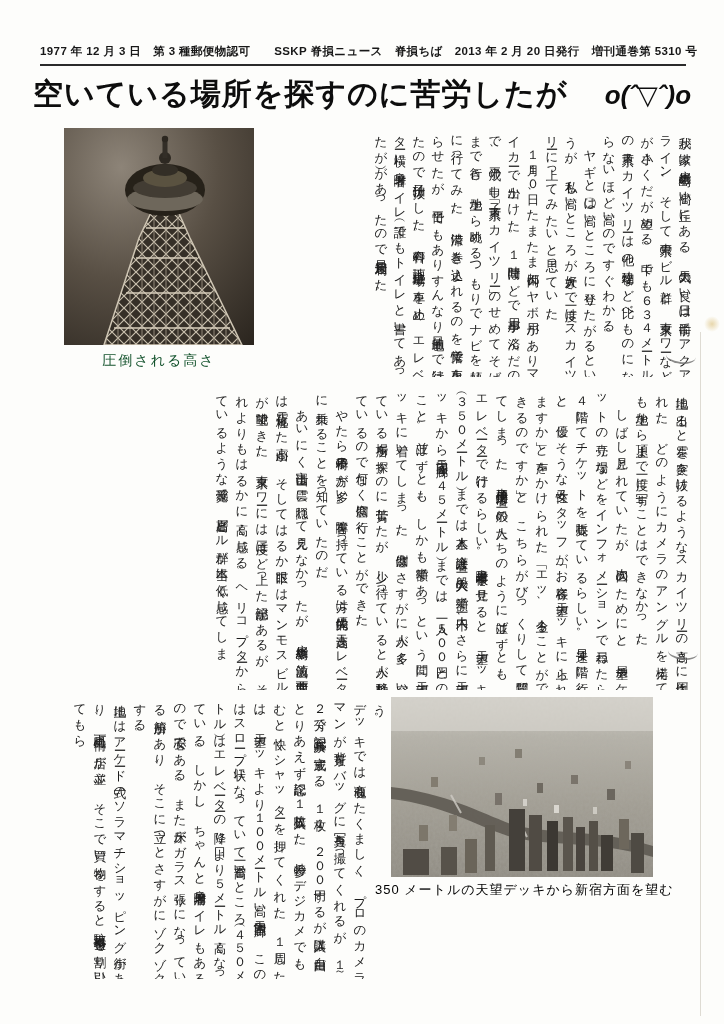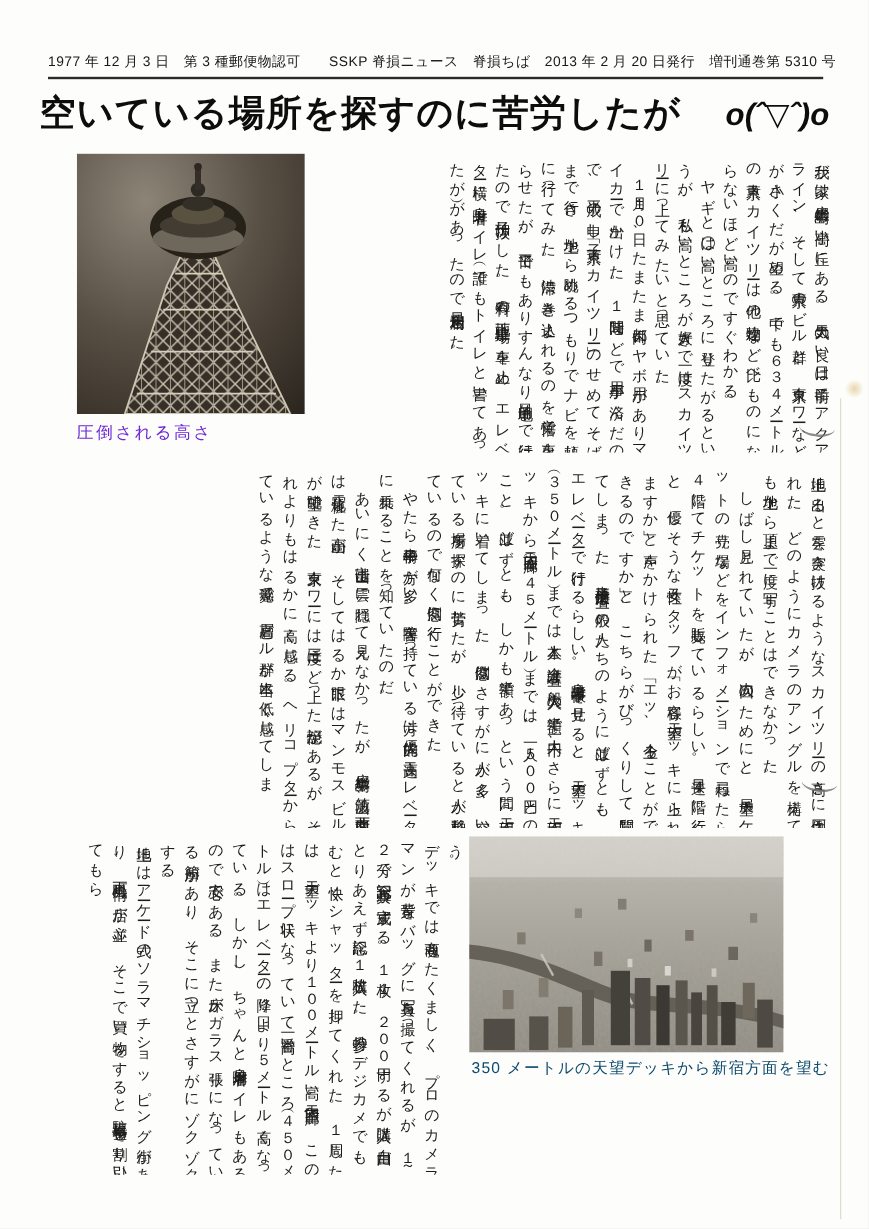--- a/index.html
+++ b/index.html
@@ -12,7 +12,7 @@
   .header{
     position:absolute; left:40px; top:44px; width:646px;
     font-size:11.5px; letter-spacing:.4px; white-space:nowrap;
-    padding-bottom:5px; border-bottom:2px solid #2b2b2b; color:#181818;
+    padding-bottom:5px; border-bottom:2px solid #2b2b2b; color:#181818;font-weight:bold;
   }
   
   .title-row{

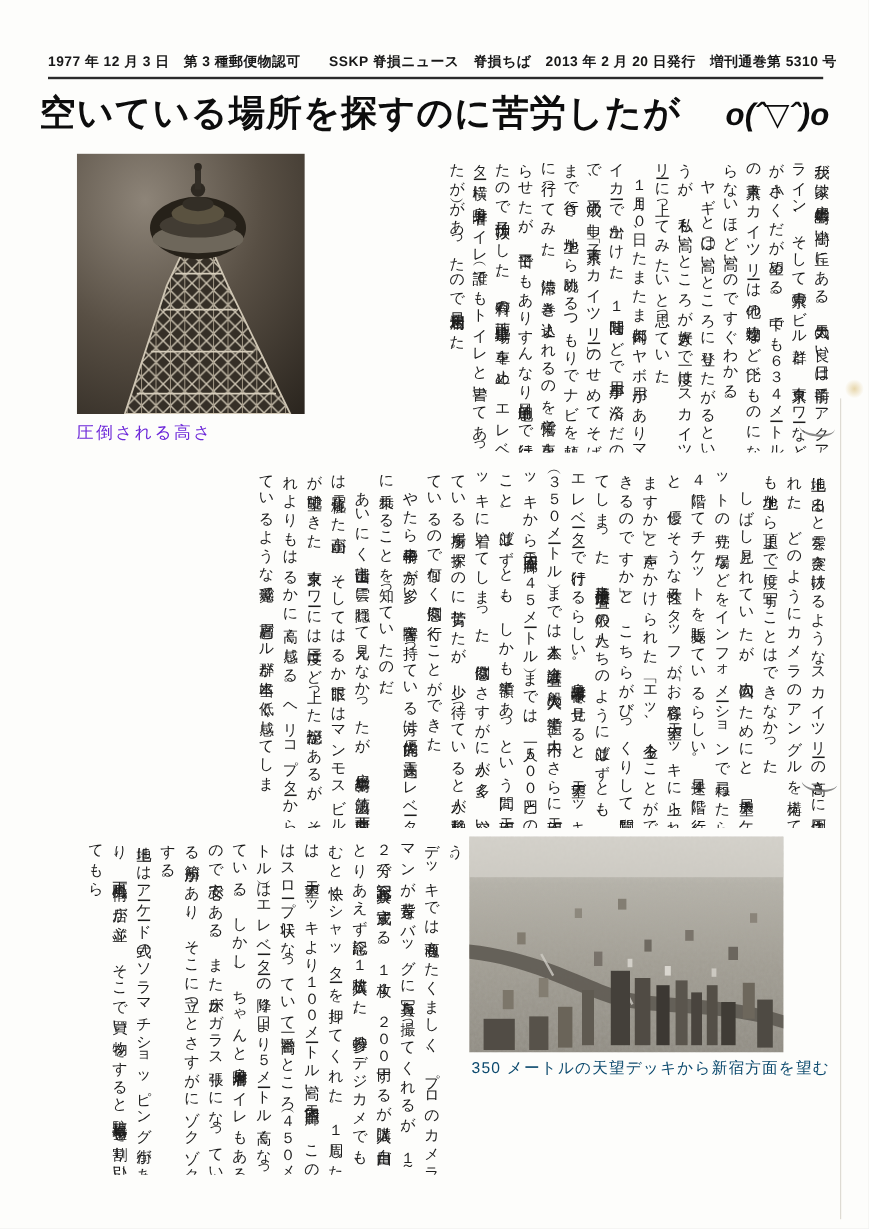--- a/index.html
+++ b/index.html
@@ -42,8 +42,8 @@
   .photo-tower{ left:64px; top:128px; width:190px; height:217px; }
   .photo-aerial{ left:391px; top:697px; width:262px; height:180px; }
   .caption-tower{
-    position:absolute; left:64px; top:352px; width:190px; 
-    font-size:14px; letter-spacing:2px; color:#6d28d9;
+    position:absolute; left:64px; top:352px; width:190px; text-align:center;
+    font-size:14px; letter-spacing:2px; color:#14532d;
   }
   .caption-aerial{
     position:absolute; left:393px; top:881px; width:300px;

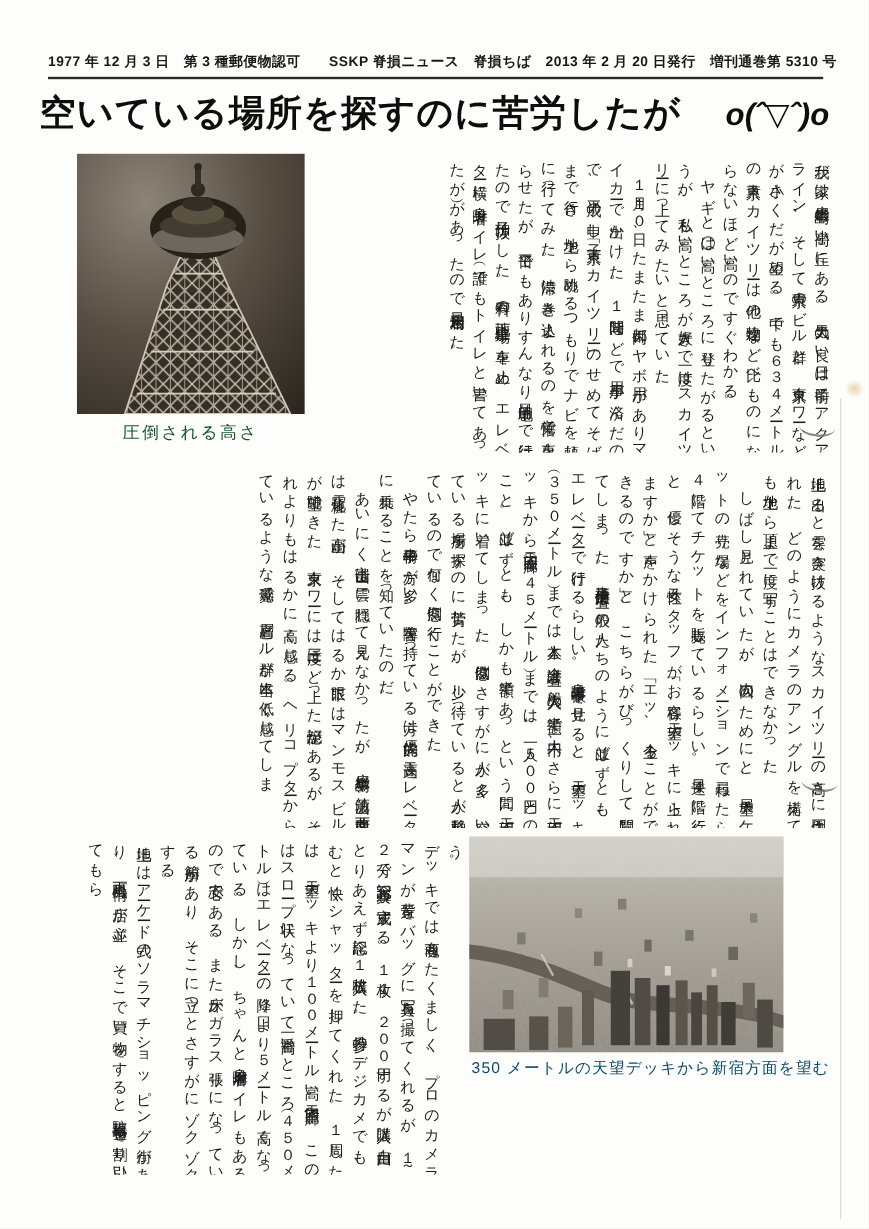--- a/index.html
+++ b/index.html
@@ -46,8 +46,8 @@
     font-size:14px; letter-spacing:2px; color:#14532d;
   }
   .caption-aerial{
-    position:absolute; left:393px; top:881px; width:300px;
-    font-size:13px; letter-spacing:1px; color:#0c4a6e;
+    position:absolute; left:375px; top:881px; width:300px;
+    font-size:13px; letter-spacing:1px; color:#000000;
   }
   
   .page-number{

